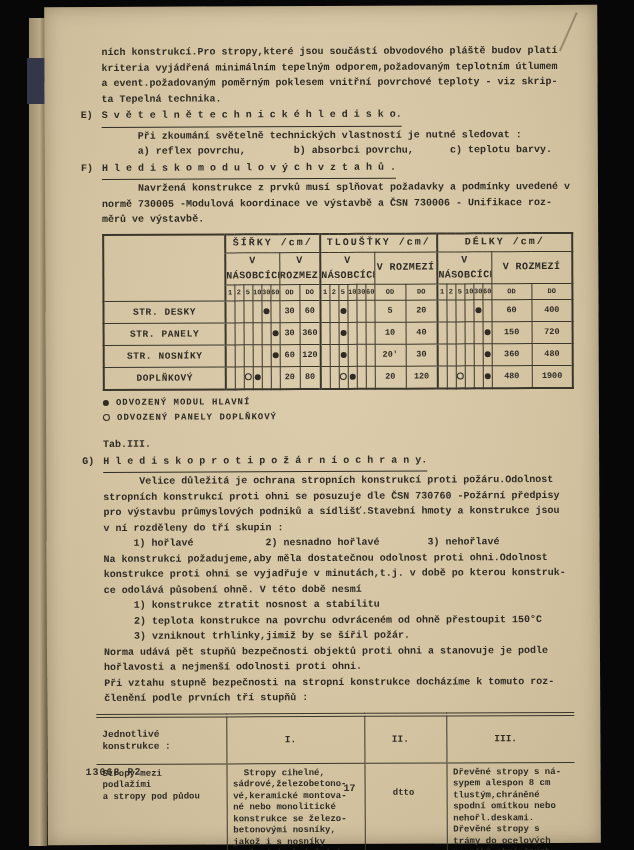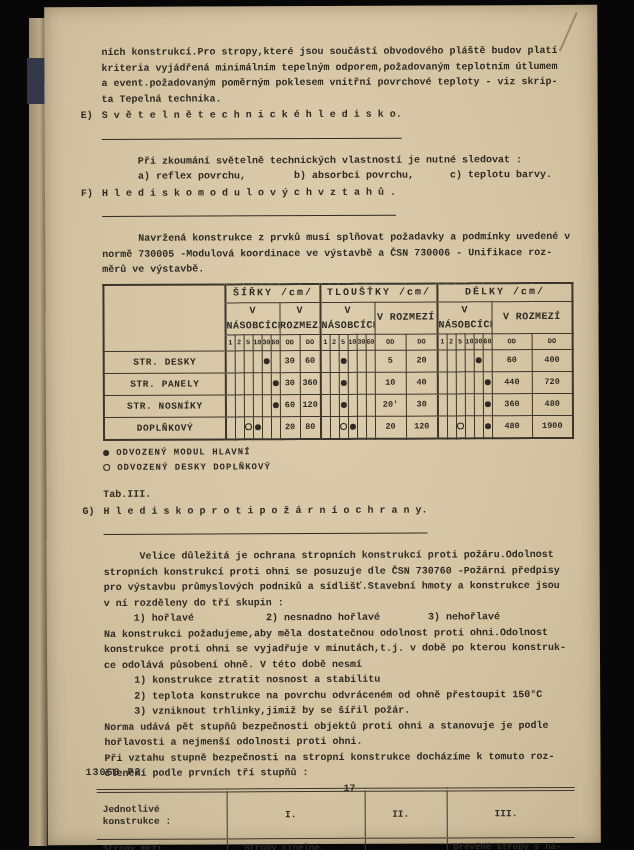--- a/index.html
+++ b/index.html
@@ -18,7 +18,7 @@
   .pre{white-space:pre-wrap;}
   .sec{position:relative;margin-top:1px;}
   .sec-letter{position:absolute;left:-21px;top:0;}
-  .sec-title{display:inline-block;border-bottom:1.6px solid #2f2b24;padding-bottom:15px;margin-bottom:14px;}
+  .sec-title{display:inline-block;border-bottom:1.6px solid #2f2b24;padding-bottom:3px;margin-bottom:1px;}
   
   .module-tbl{border-collapse:collapse;table-layout:fixed;width:469px;margin-top:6px;
               border:2px solid #3b362c;}

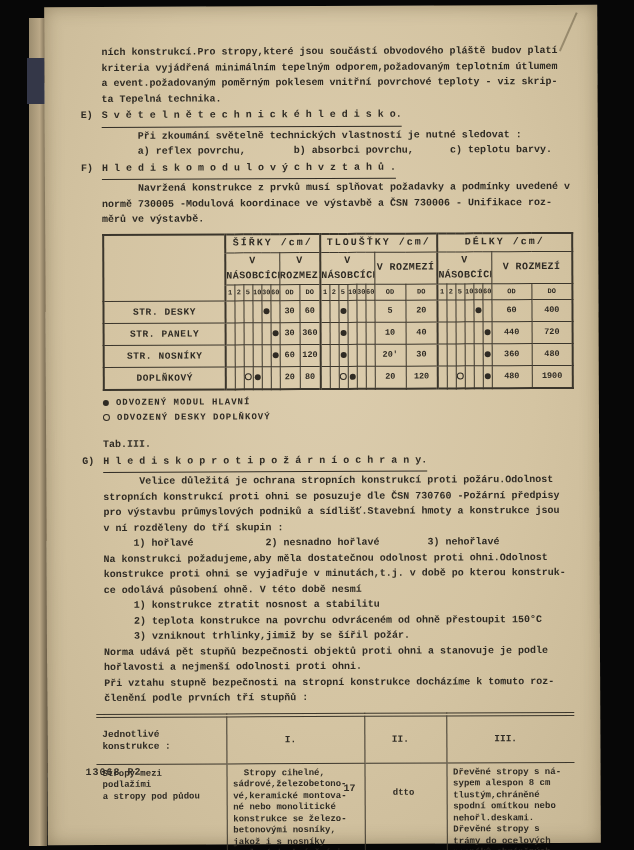--- a/index.html
+++ b/index.html
@@ -201,7 +201,7 @@
               <td class="mt-c"></td>
               <td class="mt-c"></td>
               <td class="mt-c"><span class="dot"></span></td>
-              <td class="mt-c mt-v">440</td>
+              <td class="mt-c mt-v">150</td>
               <td class="mt-c mt-v">720</td>
             </tr>
             <tr>

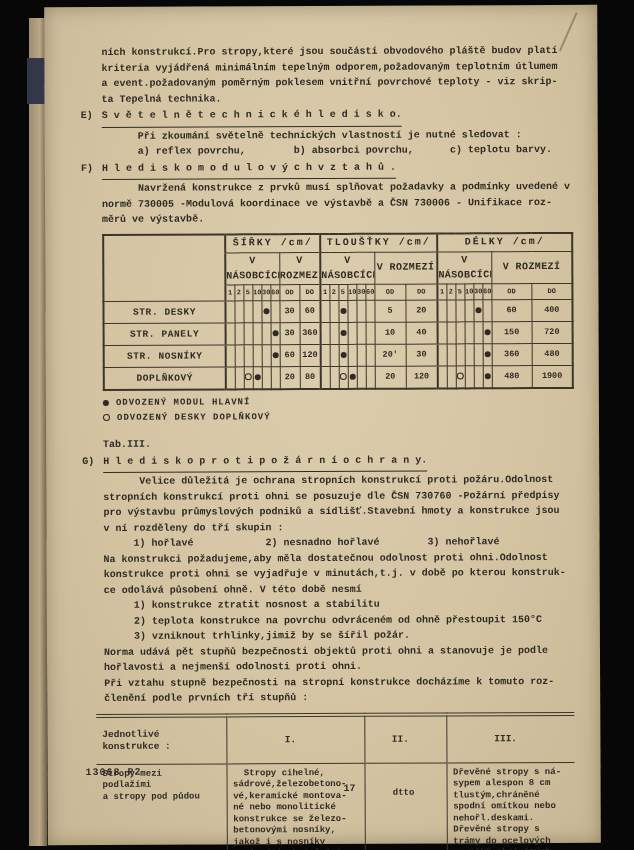--- a/index.html
+++ b/index.html
@@ -266,7 +266,7 @@
           <span class="dot"></span><span>ODVOZENÝ MODUL HLAVNÍ</span>
         </div>
         <div class="legend-row">
-          <span class="ring"></span><span>ODVOZENÝ DESKY DOPLŇKOVÝ</span>
+          <span class="ring"></span><span>ODVOZENÝ PANELY DOPLŇKOVÝ</span>
         </div>
       </div>
 

